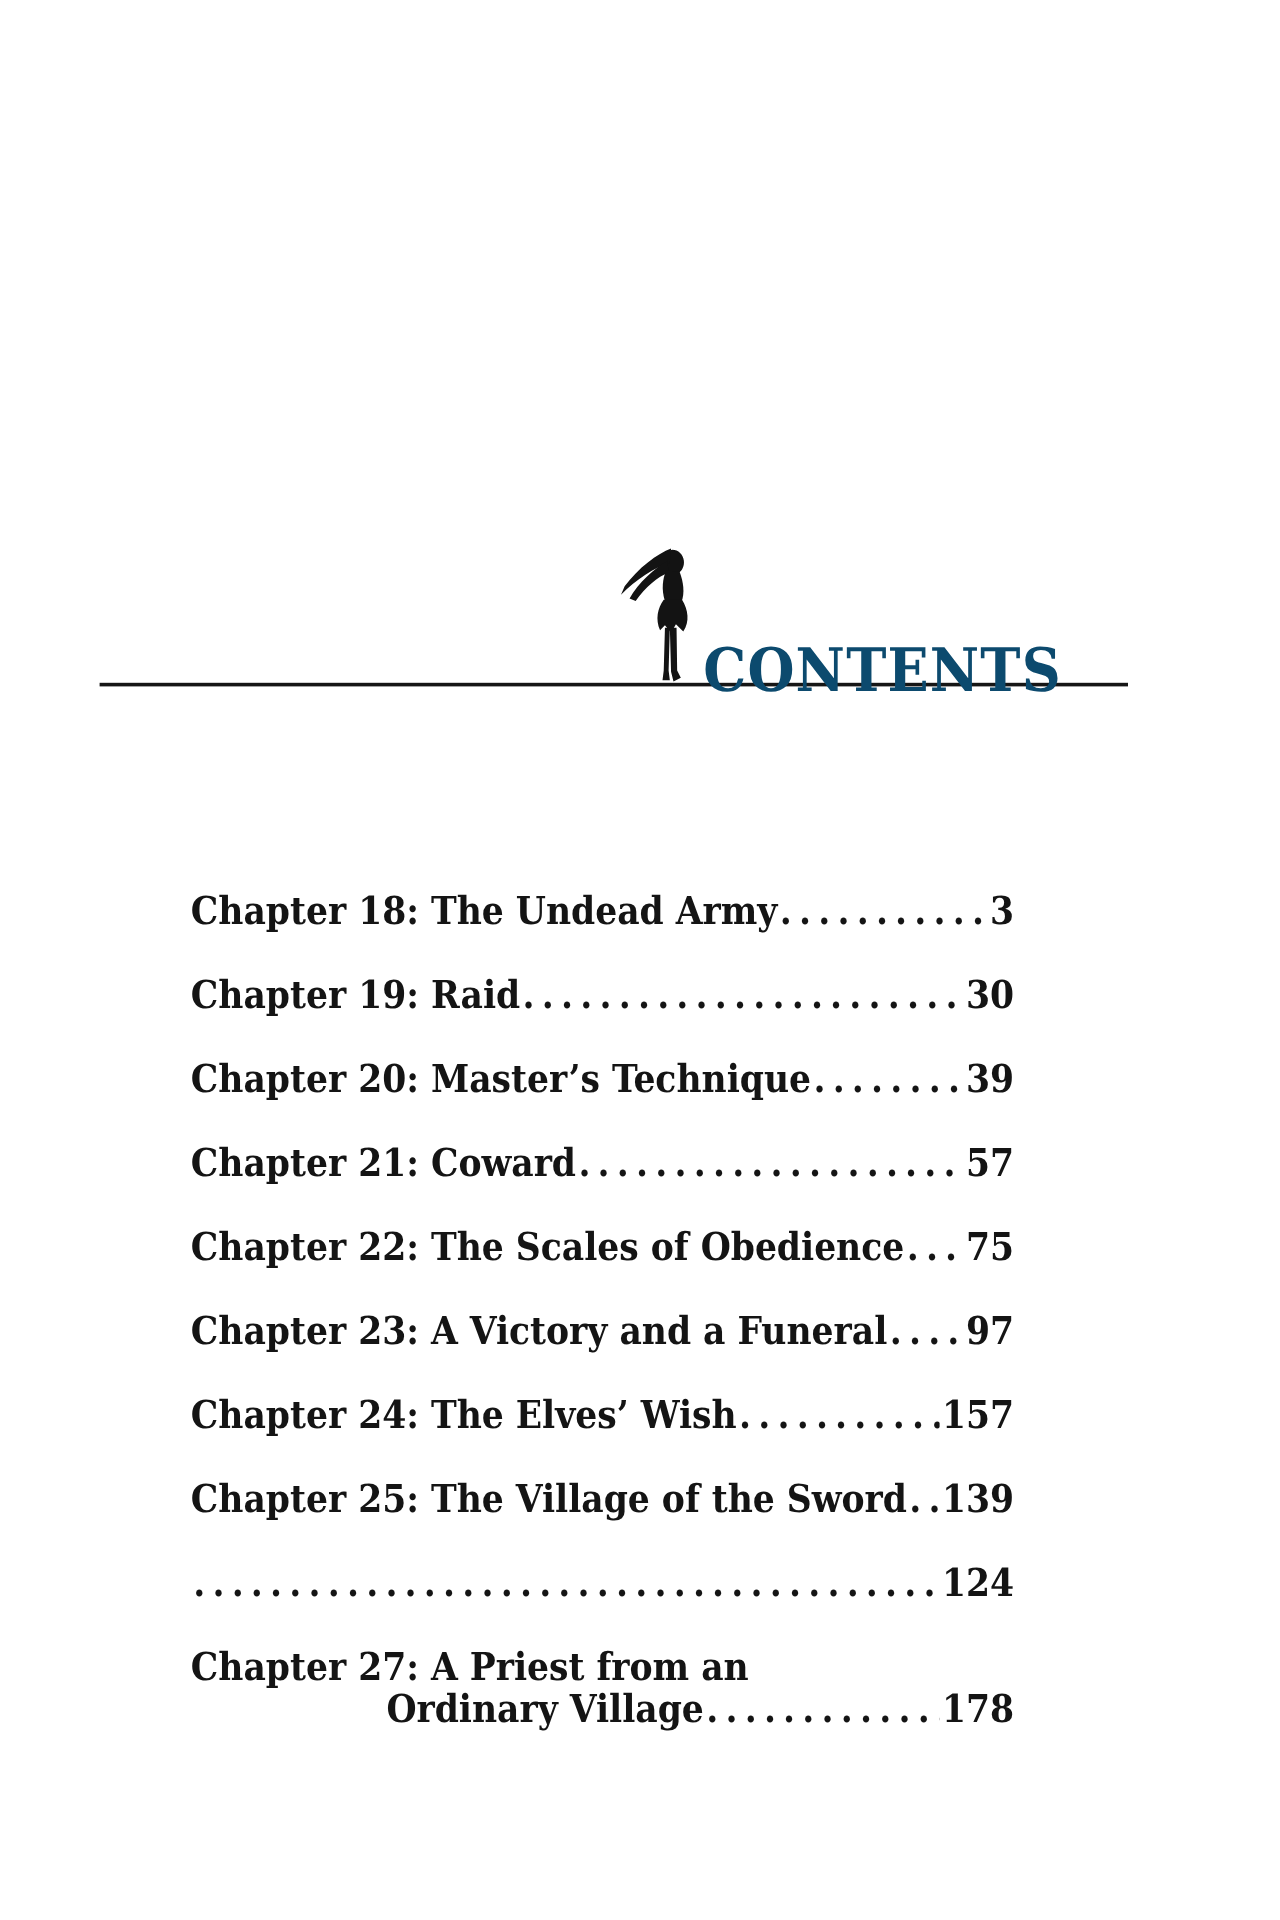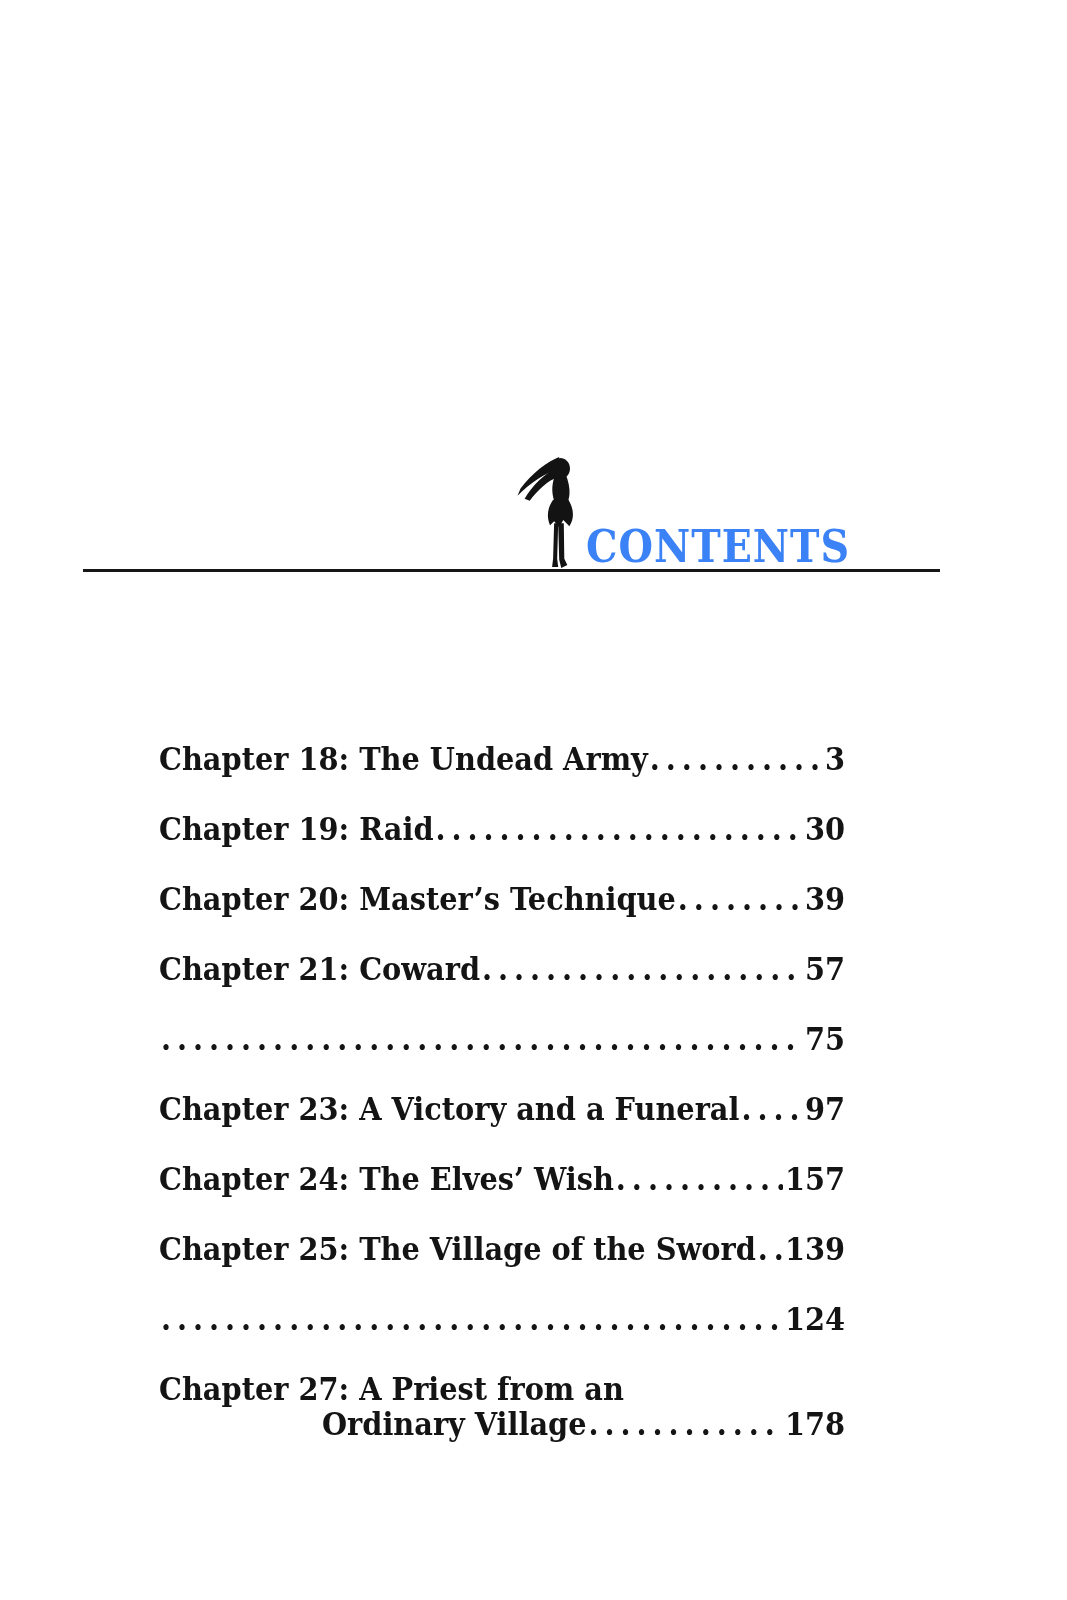--- a/index.html
+++ b/index.html
@@ -37,13 +37,13 @@
   .contents-title {
     position: absolute;
     left: 586px;
-    top: 524px;
-    font-size: 44px;
+    top: 536px;
+    font-size: 50px;
     line-height: 46px;
     font-weight: bold;
     font-stretch: condensed;
     letter-spacing: 1px;
-    color: #3b82f6;
+    color: #0c4a6e;
     white-space: nowrap;
   }
 

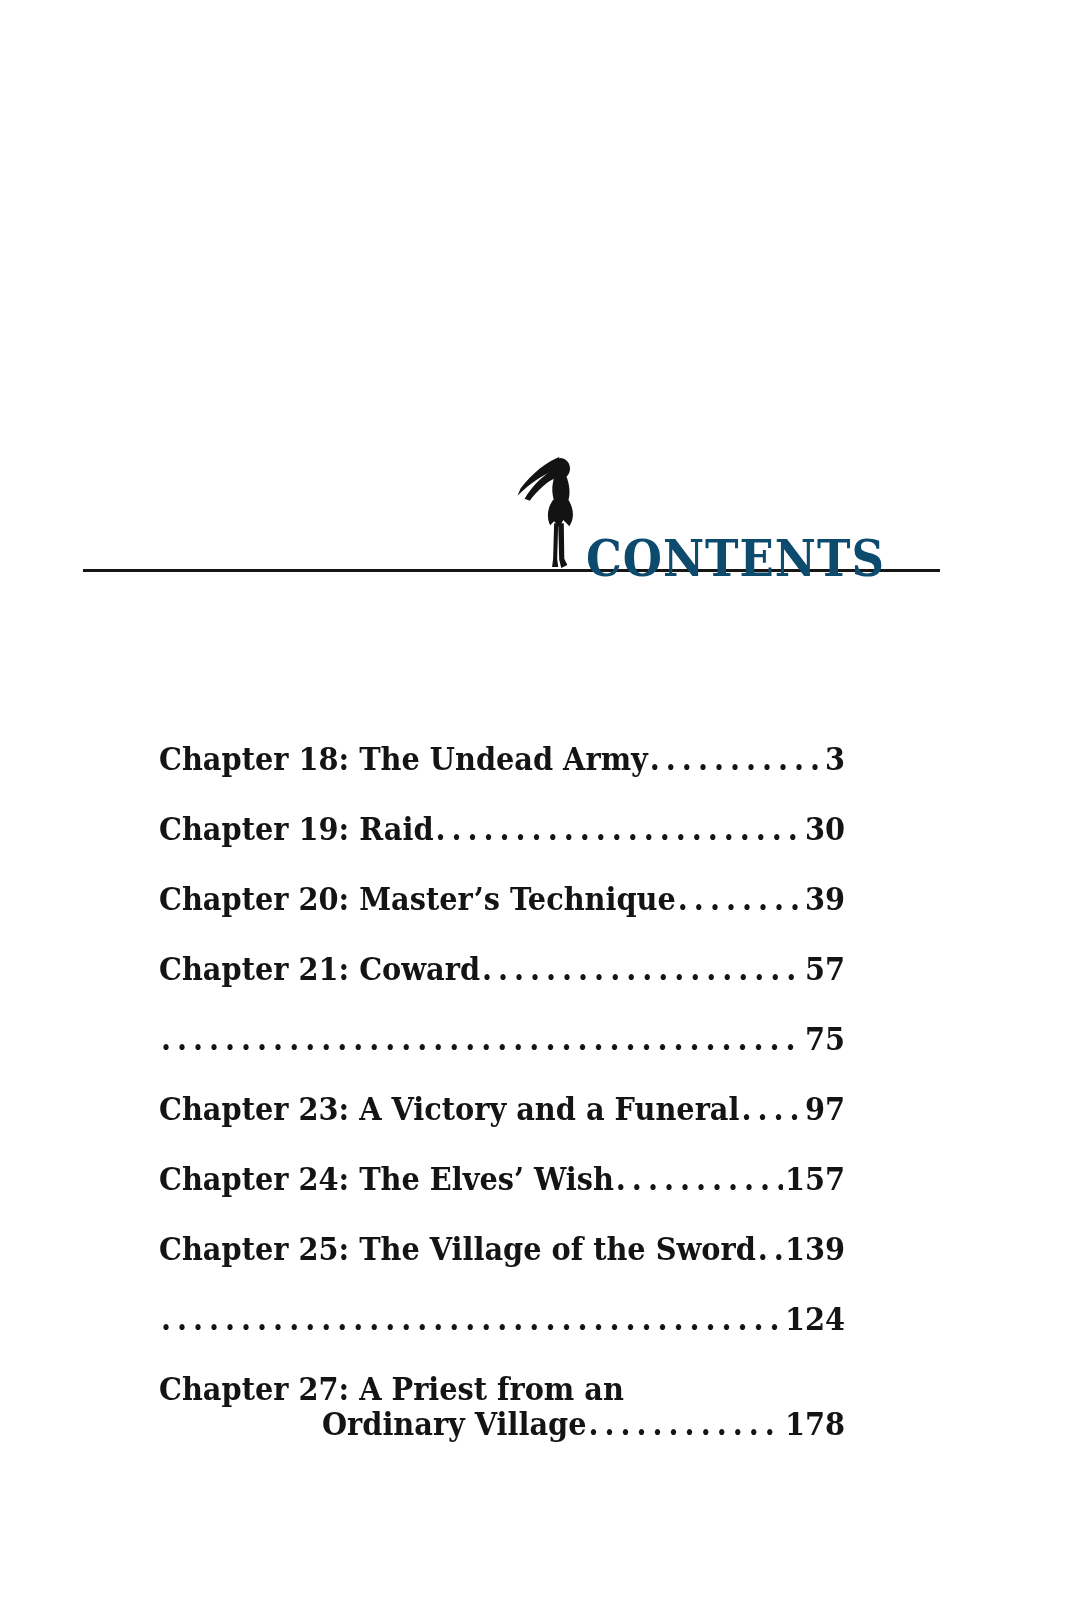--- a/index.html
+++ b/index.html
@@ -157,6 +157,7 @@
     </div>
 
     <div class="toc-row">
+      <span class="toc-title">Chapter 22: The Scales of Obedience</span>
       <span class="leader">
           <span class="dots">........................................................................................................................</span>
         </span>

